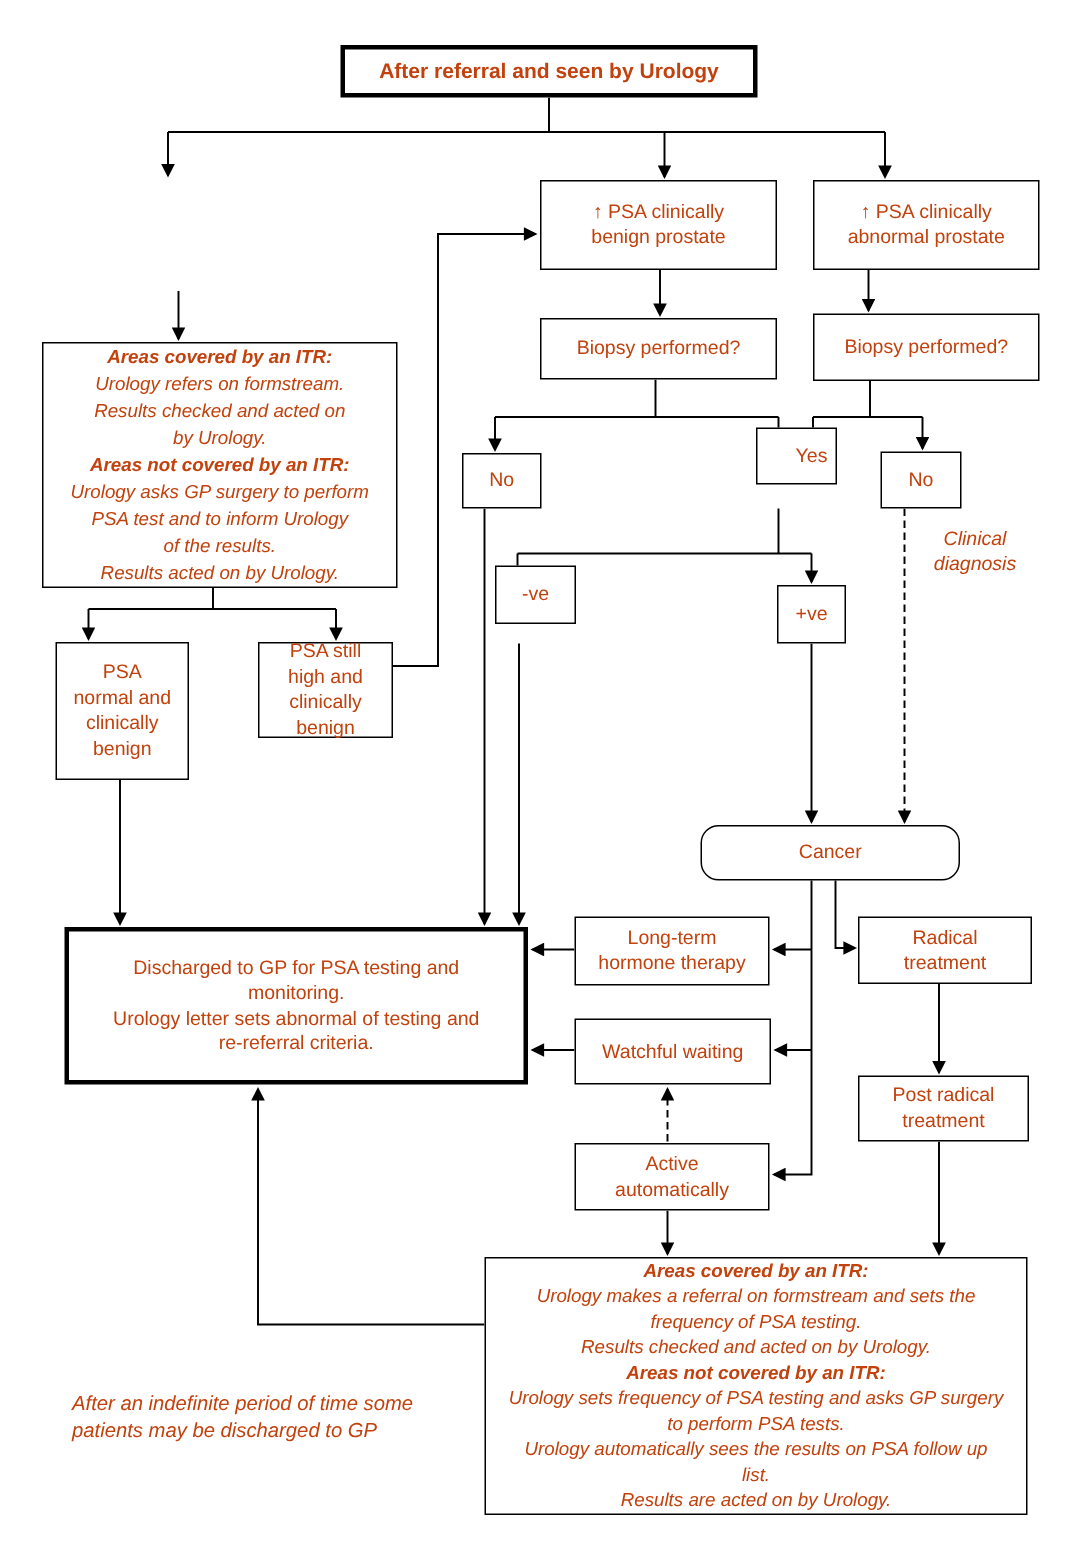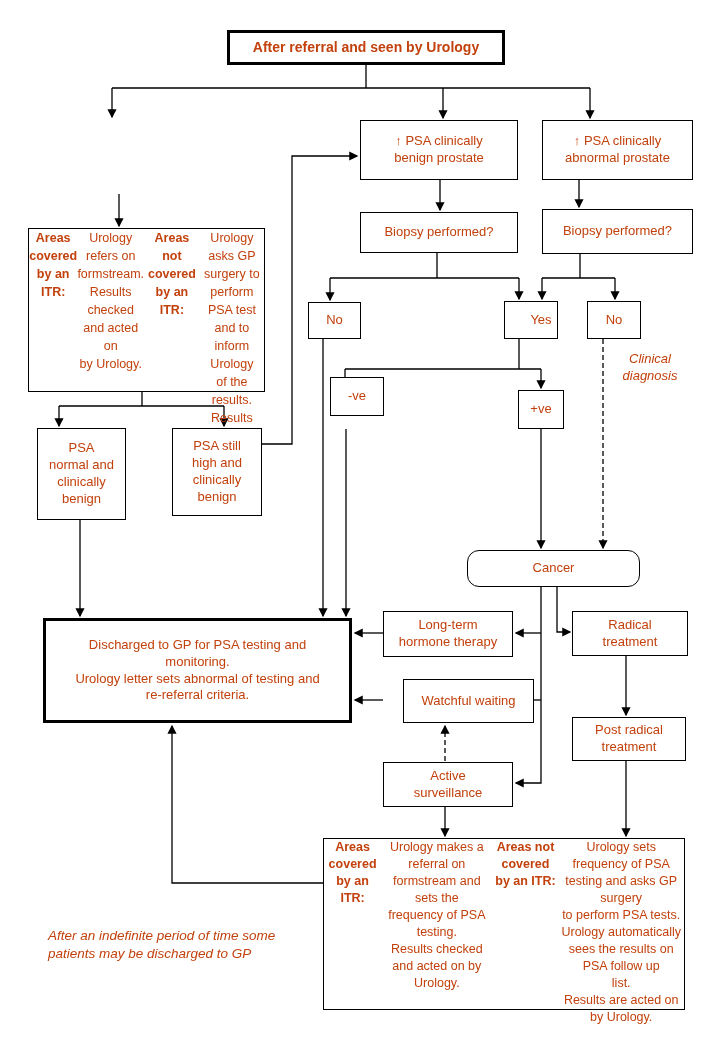--- a/index.html
+++ b/index.html
@@ -20,8 +20,8 @@
   .title { font-size:14px; }
   .itr {
     position:absolute; box-sizing:border-box; border:1.4px solid #000; background:#fff;
-    display:flex; flex-direction:row; justify-content:center;
-    text-align:center; white-space:pre-line;
+    display:flex; flex-direction:column; justify-content:center;
+    text-align:center; font-style:italic; white-space:pre-line;
   }
   .itr .hdr { font-weight:bold; }
   .itr-top  { font-size:12.5px; line-height:18px; }

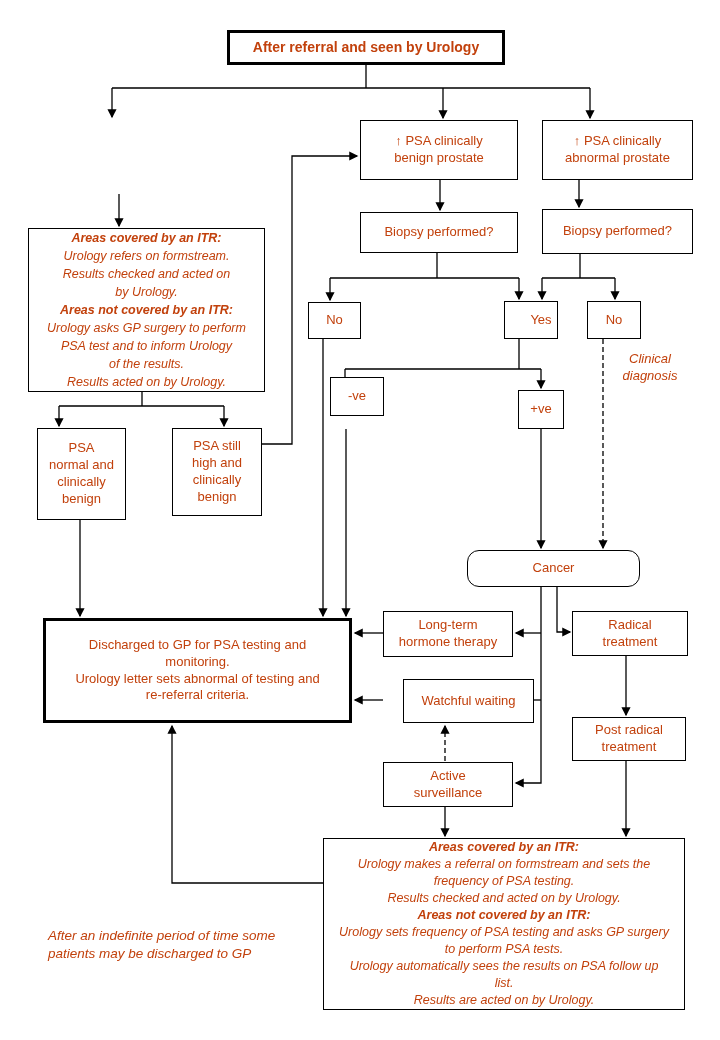--- a/index.html
+++ b/index.html
@@ -109,7 +109,7 @@
 
   <div class="node" style="left:308px;top:302px;width:53px;height:37px;">No</div>
 
-  <div class="node" style="left:504px;top:301px;width:54px;height:38px;padding-left:20px;">Yes</div>
+  <div class="node" style="left:504px;top:285px;width:54px;height:38px;padding-left:20px;">Yes</div>
 
   <div class="node" style="left:587px;top:301px;width:54px;height:38px;">No</div>
 

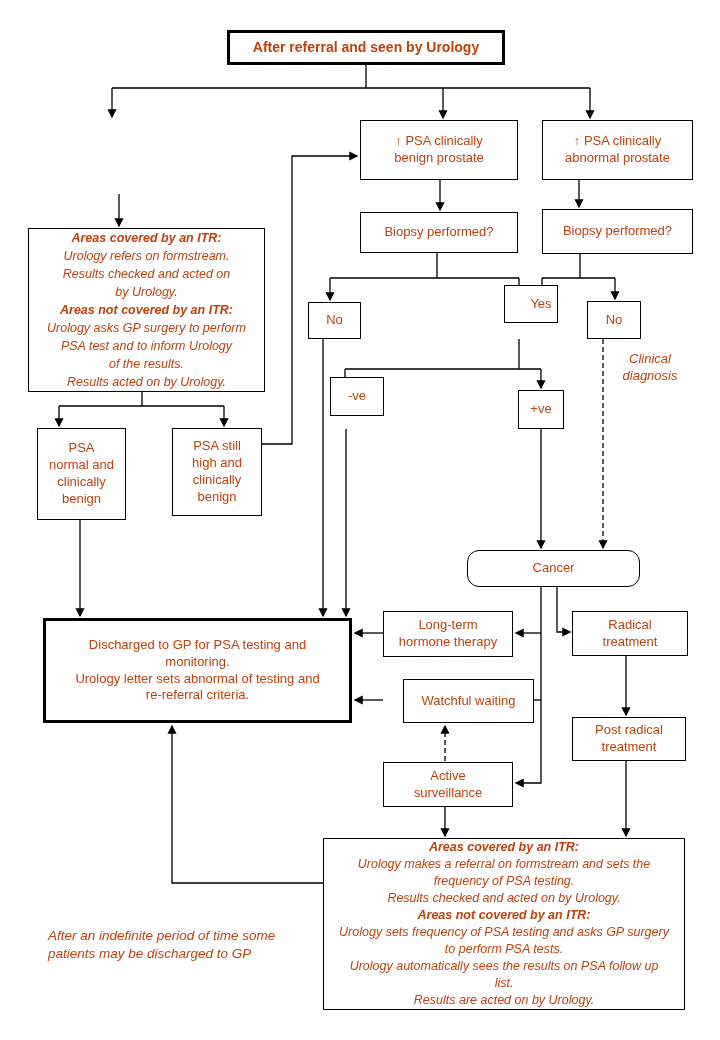--- a/index.html
+++ b/index.html
@@ -122,7 +122,7 @@
 clinically
 benign</div>
 
-  <div class="node" style="left:172px;top:428px;width:90px;height:88px;">PSA still
+  <div class="node" style="left:172px;top:428px;width:90px;height:64px;">PSA still
 high and
 clinically
 benign</div>

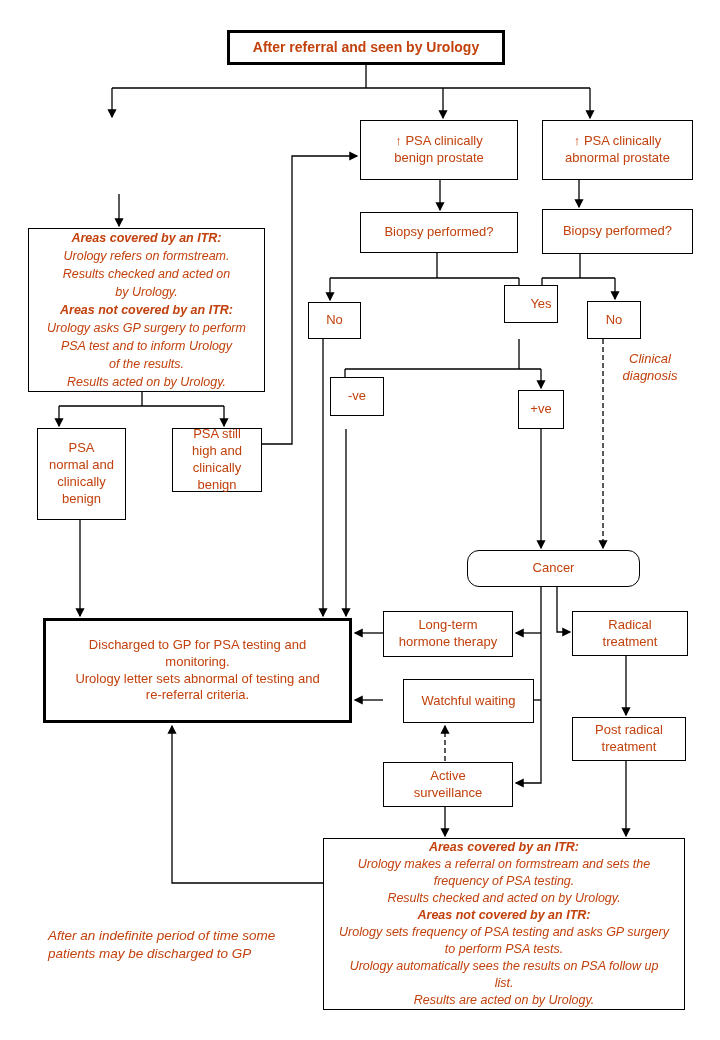--- a/index.html
+++ b/index.html
@@ -140,7 +140,7 @@
   <div class="node" style="left:572px;top:611px;width:116px;height:45px;">Radical
 treatment</div>
 
-  <div class="node" style="left:383px;top:679px;width:131px;height:44px;margin-left:20px;">Watchful waiting</div>
+  <div class="node" style="left:383px;top:679px;width:131px;height:44px;">Watchful waiting</div>
 
   <div class="node" style="left:572px;top:717px;width:114px;height:44px;">Post radical
 treatment</div>

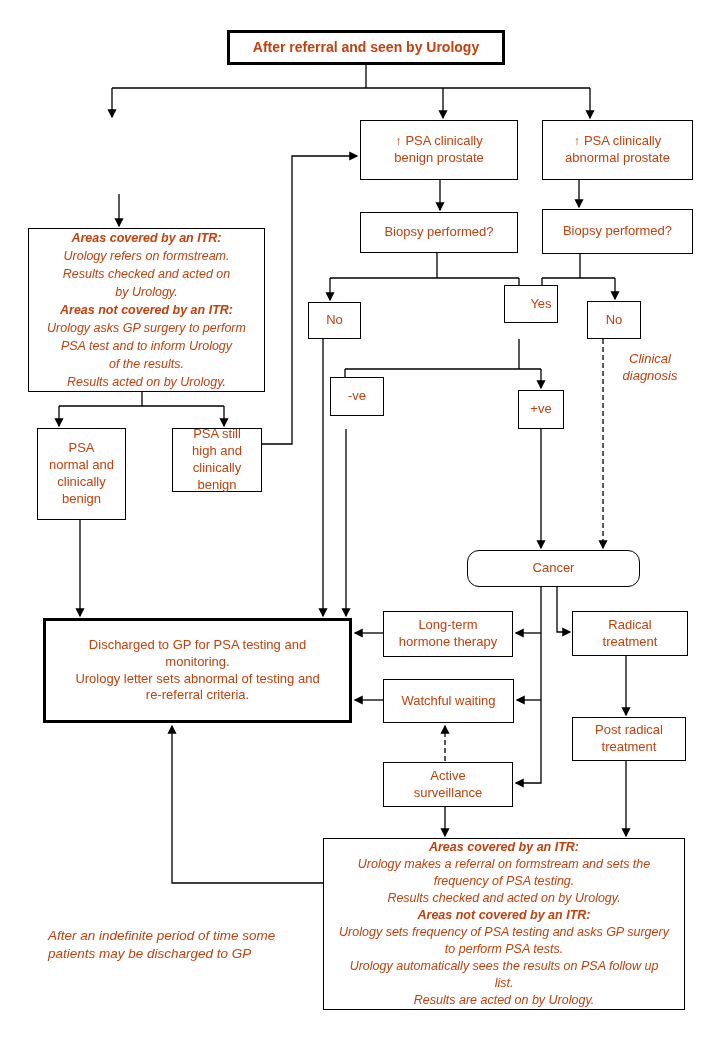--- a/index.html
+++ b/index.html
@@ -146,7 +146,7 @@
 treatment</div>
 
   <div class="node" style="left:383px;top:762px;width:130px;height:45px;">Active
-surveillance</div>
+automatically</div>
 
   <div class="itr itr-bot" style="left:323px;top:838px;width:362px;height:172px;">
     <div class="hdr">Areas covered by an ITR:</div>

